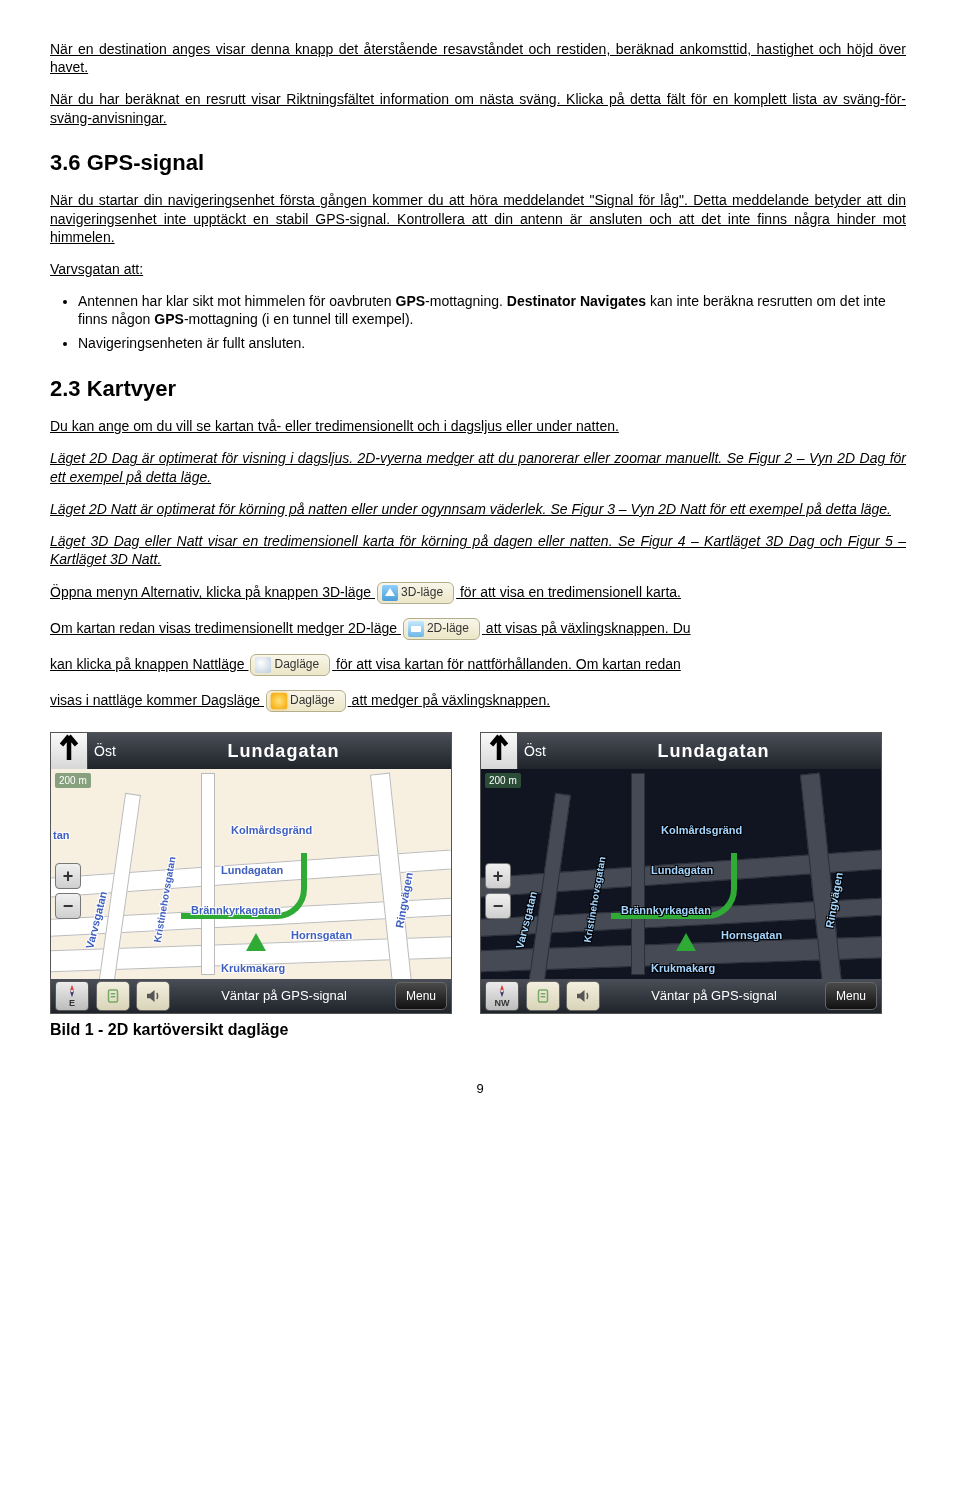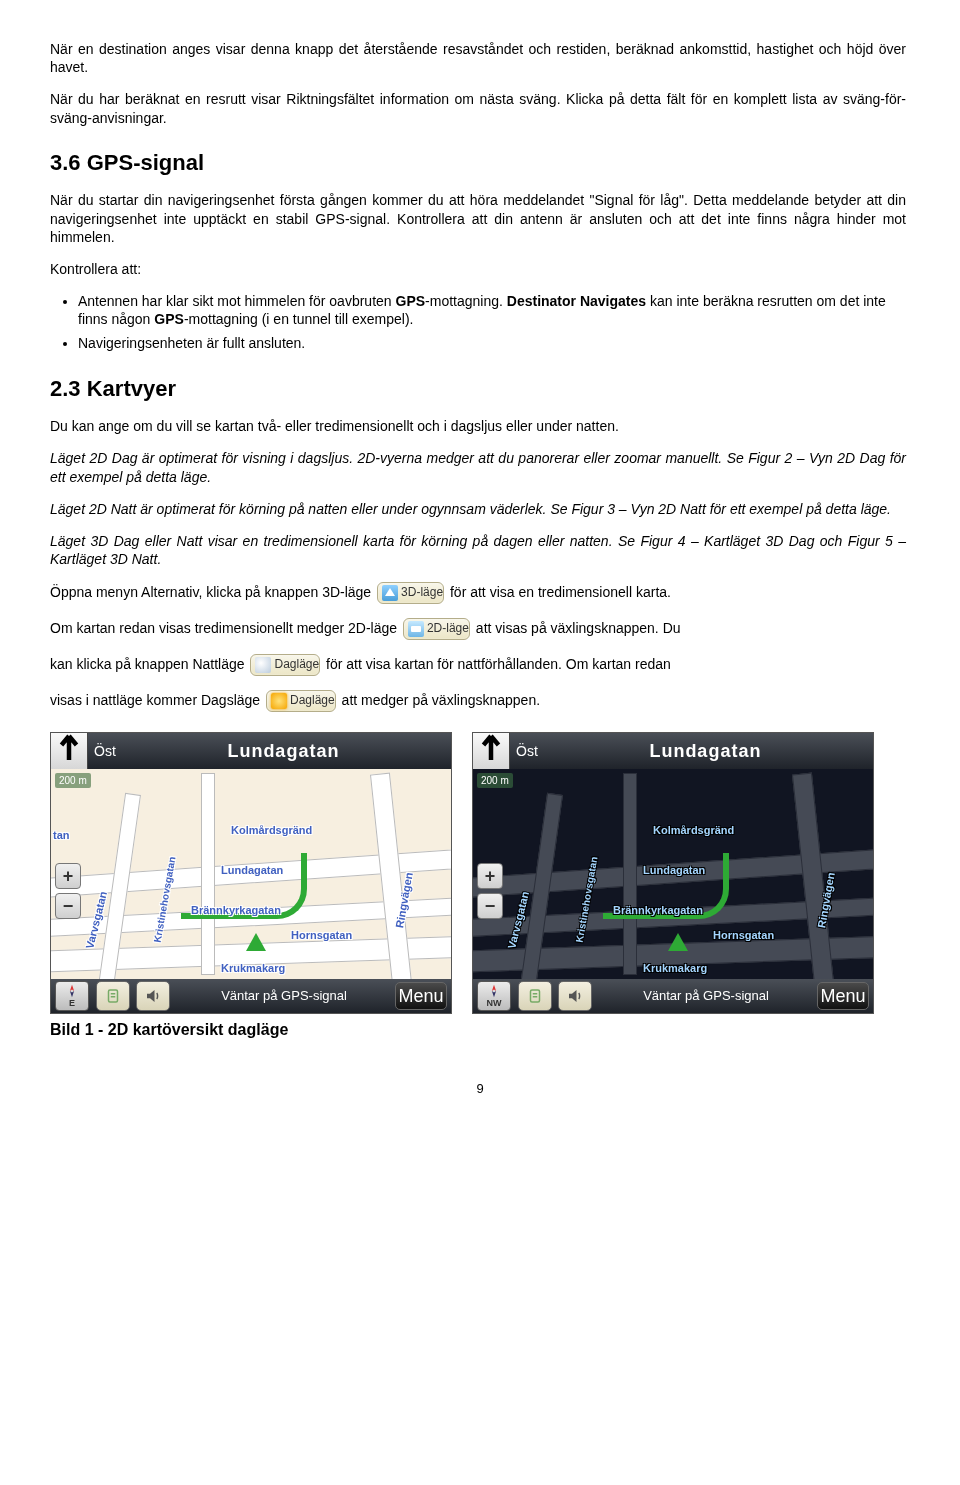--- a/index.html
+++ b/index.html
@@ -12,7 +12,7 @@
     width: 860px;
     line-height: 1.3;
   }
-  p { margin: 0 4px 14px 0; }
+  p { margin: 0 4px 14px 0; text-decoration: underline; }
   .justify { text-align: justify; }
   h2.section {
     font-size: 22px;

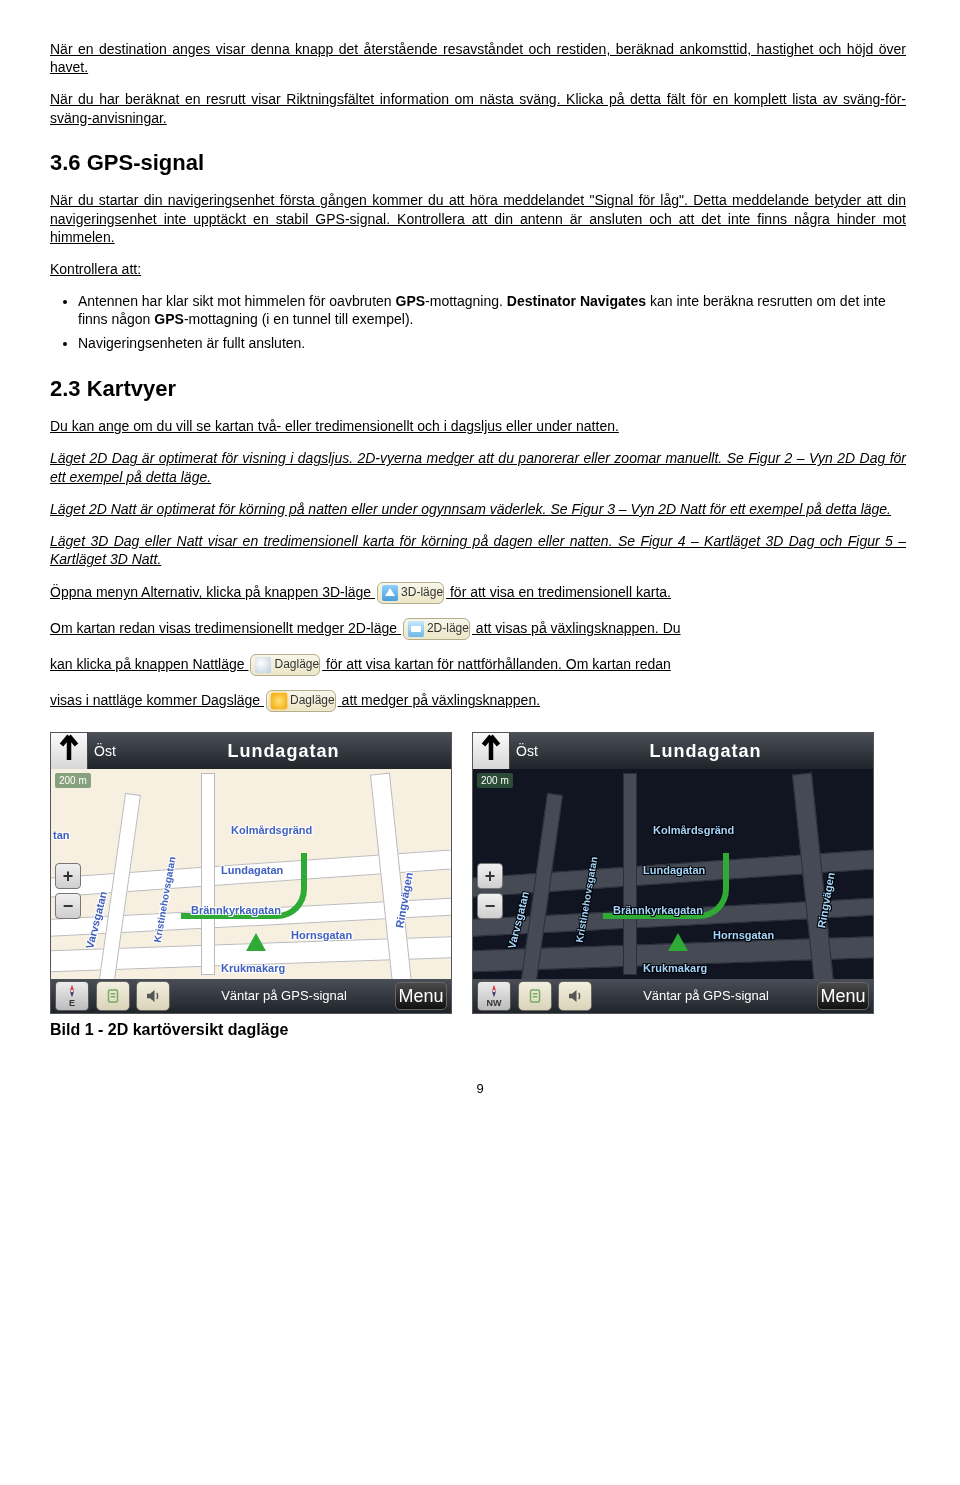--- a/index.html
+++ b/index.html
@@ -141,7 +141,7 @@
 
 <h2 class="section">3.6    GPS-signal</h2>
 <p class="justify">När du startar din navigeringsenhet första gången kommer du att höra meddelandet "Signal för låg". Detta meddelande betyder att din navigeringsenhet inte upptäckt en stabil GPS-signal. Kontrollera att din antenn är ansluten och att det inte finns några hinder mot himmelen.</p>
-<p>Kontrollera att:</p>
+<p>Varvsgatan att:</p>
 <ul>
   <li>
     <span>Antennen har klar sikt mot himmelen för oavbruten </span><b>GPS</b><span>-mottagning. </span><b>Destinator Navigates</b><span> kan inte beräkna resrutten om det inte finns någon </span><b>GPS</b><span>-mottagning (i en tunnel till exempel).</span>

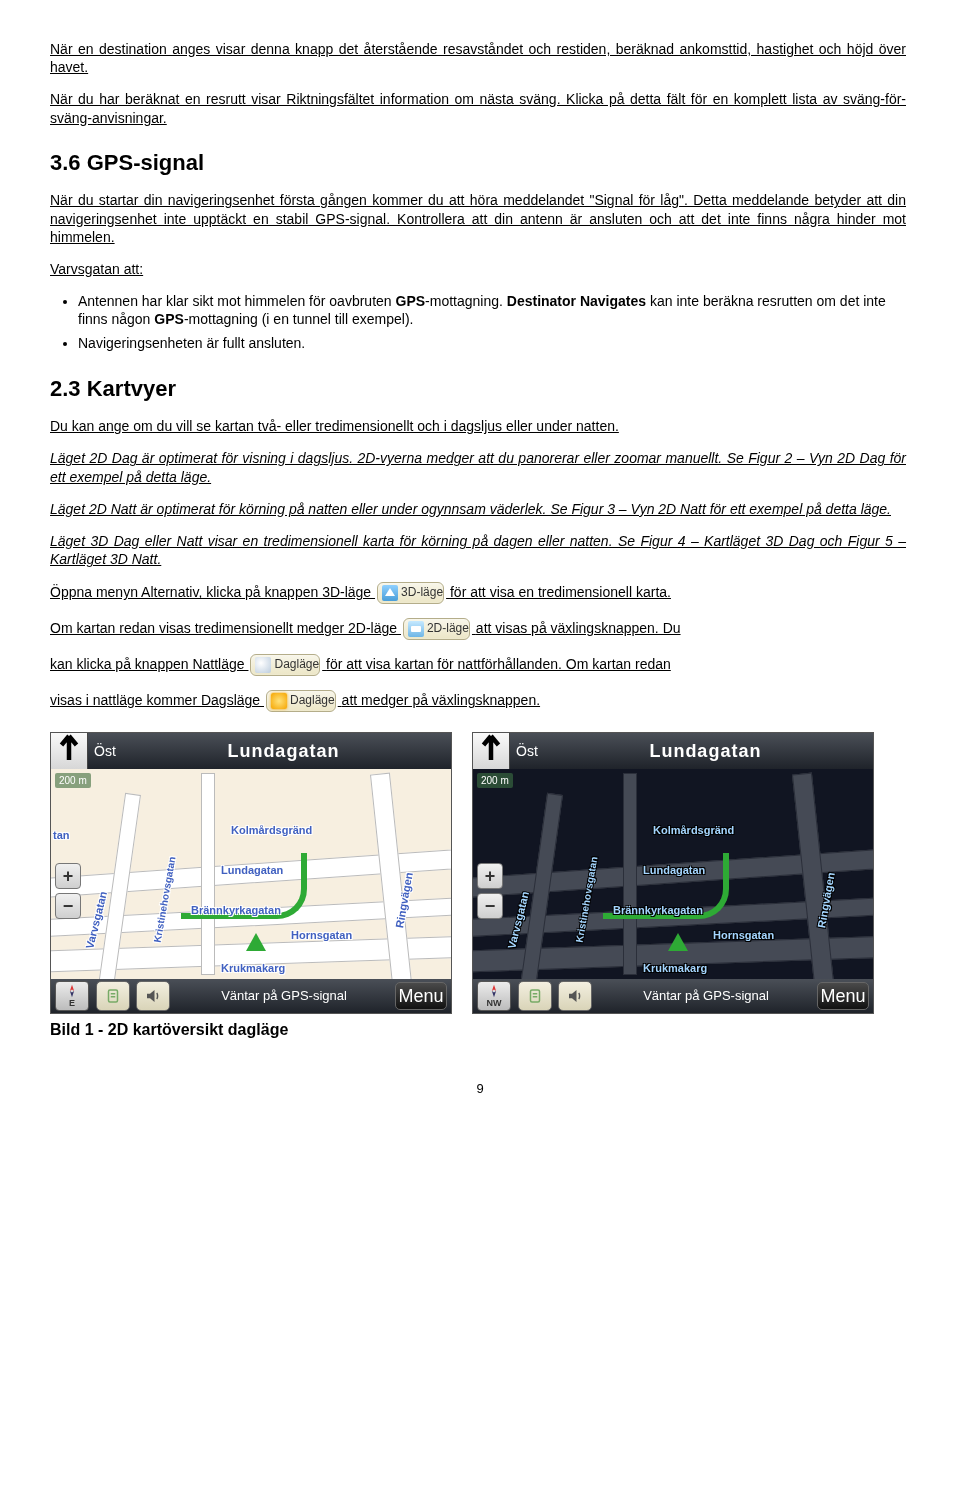--- a/index.html
+++ b/index.html
@@ -28,7 +28,7 @@
     background: linear-gradient(#f8f6ea, #ece6c6);
     border: 1px solid #b4ad8a;
     border-radius: 6px;
-    padding: 2px 0 2px 4px;
+    padding: 2px 10px 2px 4px;
     font-size: 12px;
     color: #333;
     margin: 0 2px;

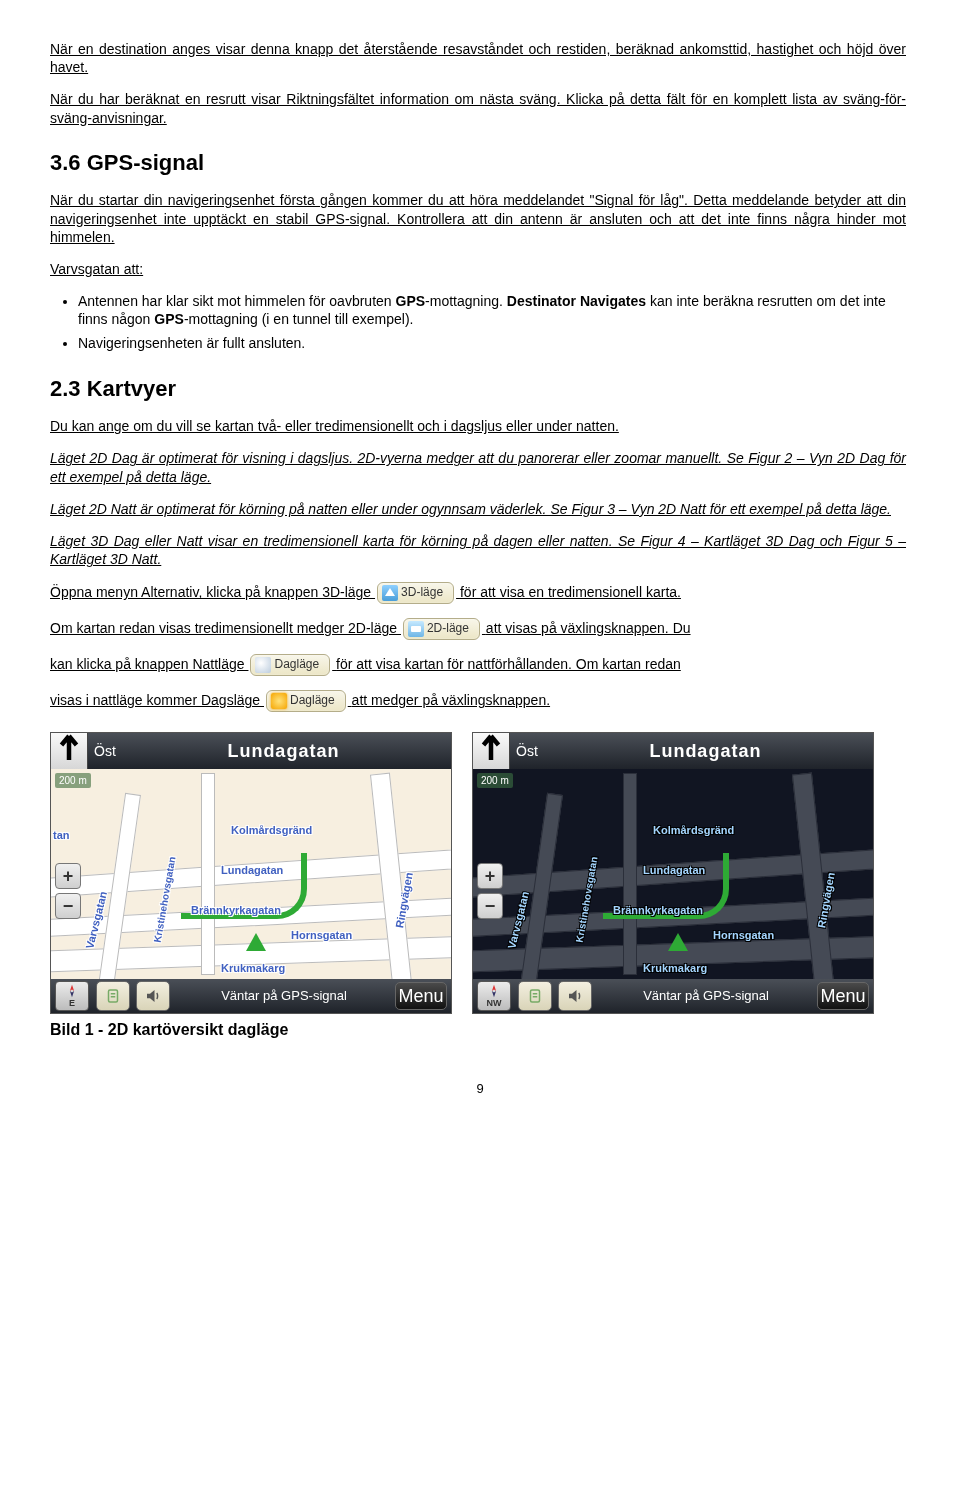--- a/index.html
+++ b/index.html
@@ -52,7 +52,7 @@
   .i-night { background: radial-gradient(circle at 6px 6px,#fff,#bcd); border-radius:50%; }
   .i-day { background: radial-gradient(circle at 8px 8px,#ffe27a,#f6a500); border-radius:50%; box-shadow:0 0 3px #f6a500;}
 
-  .maps-row { display:flex; gap:22px; margin-top:20px; }
+  .maps-row { display:flex; gap:30px; margin-top:20px; }
   .mapblock { width:400px; }
   .map {
     width:400px; height:280px; border:1px solid #555; position:relative; overflow:hidden;

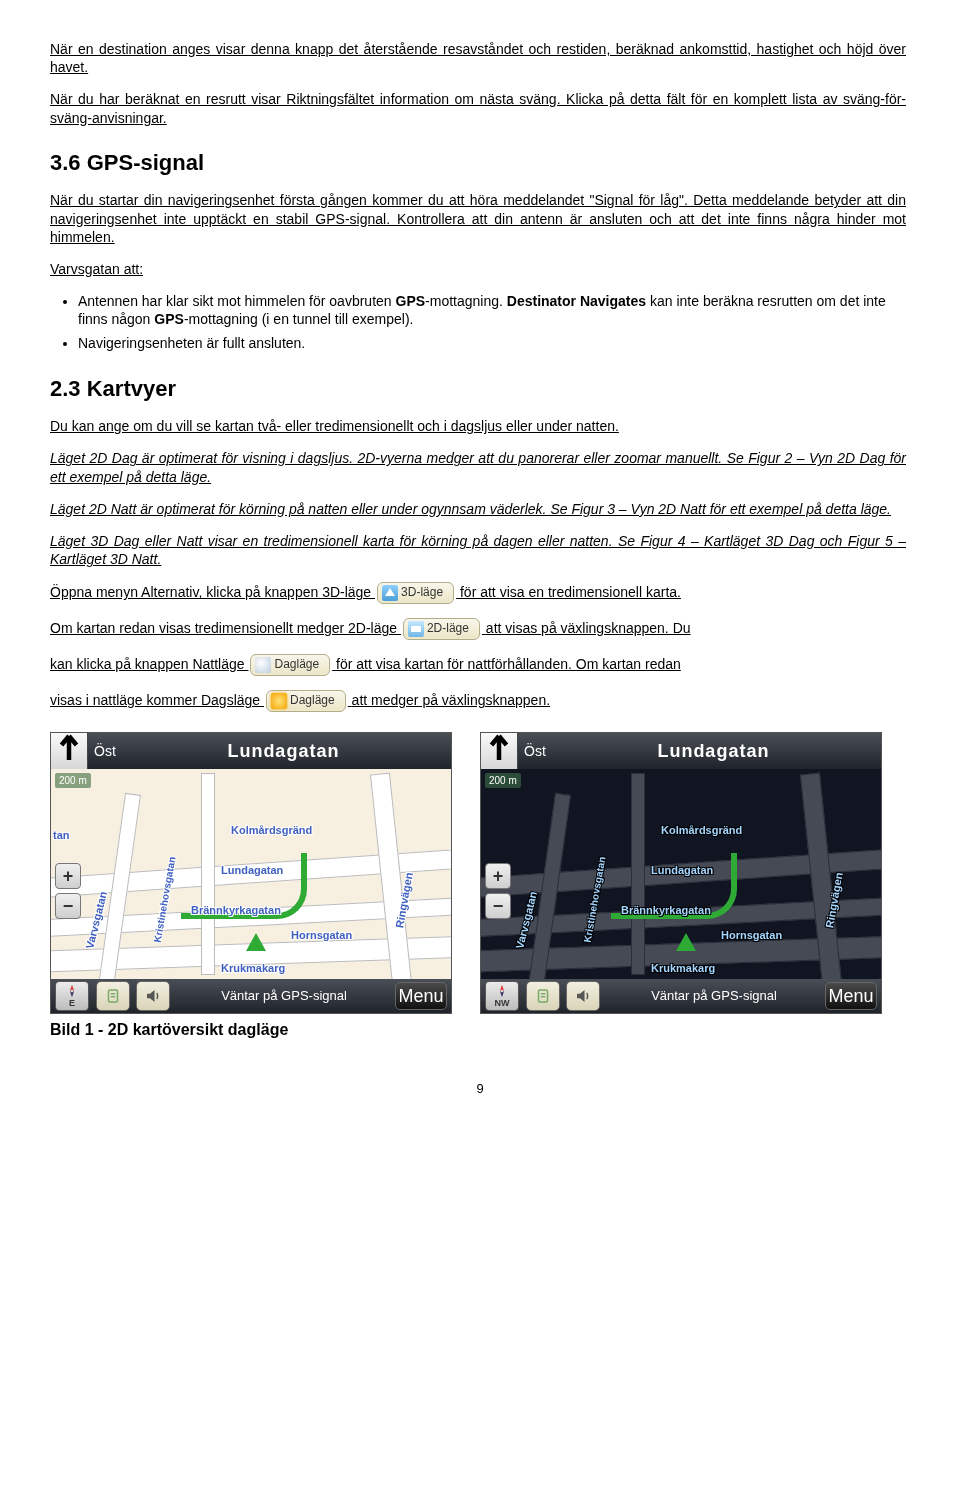--- a/index.html
+++ b/index.html
@@ -108,7 +108,7 @@
     width:50px;height:26px;margin-right:4px; border-radius:5px;
     background:linear-gradient(#4a4a4a,#111); border:1px solid #666;
     display:flex;align-items:center;justify-content:center;
-    color:#fff; font-size:18px;
+    color:#fff; font-size:12px;
   }
 
   .map .road {

